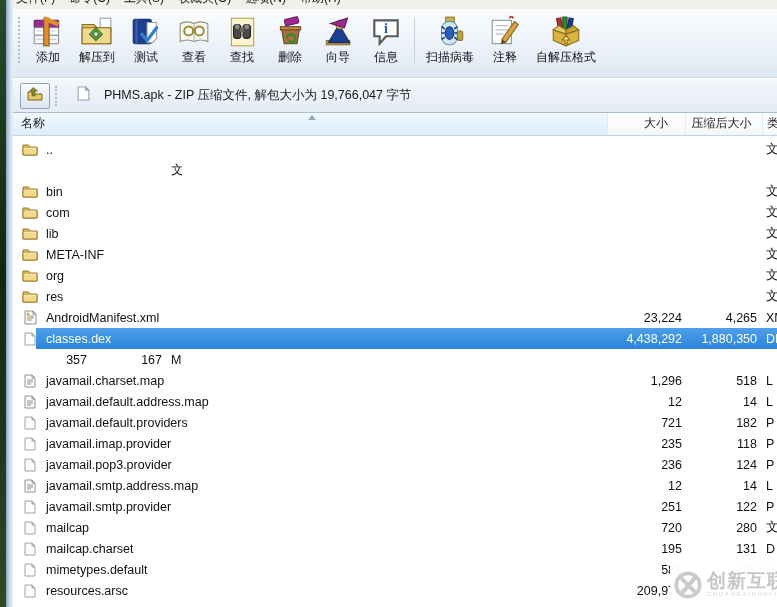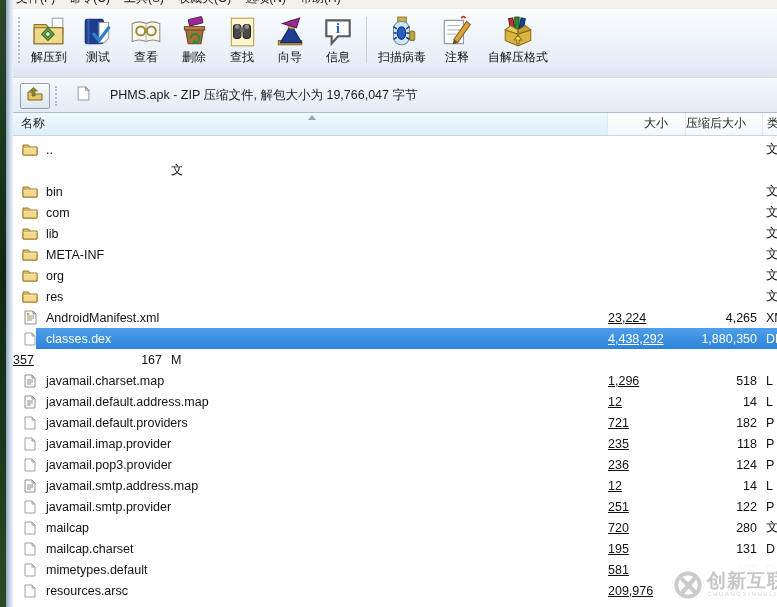--- a/index.html
+++ b/index.html
@@ -90,6 +90,20 @@
   <div class="toolbar">
     <div class="gripper"></div>
 
+    <div class="tbtn">
+      <span>
+          <svg viewBox="0 0 32 32">
+        <rect x="3" y="5" width="23" height="7" rx="1" fill="#9c2a92" stroke="#5c1b54"></rect>
+        <rect x="3" y="12" width="23" height="7" rx="1" fill="#fff" stroke="#8a8f96"></rect>
+        <line x1="5" y1="15" x2="24" y2="15" stroke="#c7ccd3"></line>
+        <rect x="3" y="19" width="23" height="8" rx="1" fill="#f2f3f5" stroke="#8a8f96"></rect>
+        <line x1="5" y1="23" x2="24" y2="23" stroke="#c7ccd3"></line>
+        <rect x="12" y="3" width="5" height="26" fill="#dd8f2d" stroke="#8a5414"></rect>
+        <path d="M12 3 L26 9" stroke="#dd8f2d" stroke-width="4"></path>
+      </svg>
+        </span>
+      <span class="lbl">添加</span>
+    </div>
 
     <div class="tbtn">
       <span>

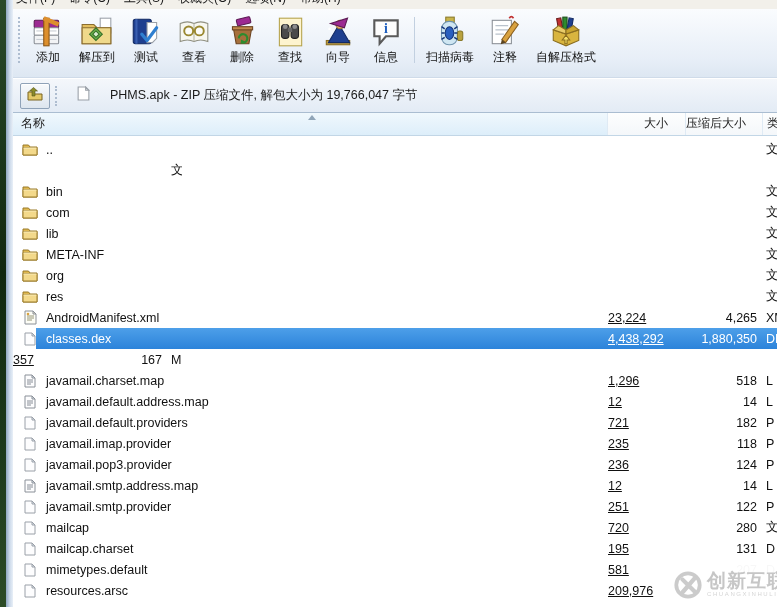--- a/index.html
+++ b/index.html
@@ -146,19 +146,6 @@
     <div class="tbtn">
       <span>
           <svg viewBox="0 0 32 32">
-        <rect x="11" y="3" width="13" height="6" rx="1" fill="#9c2a92" stroke="#5c1b54" transform="rotate(-14 17 6)"></rect>
-        <path d="M8 13 h17 l-2.5 14 h-12 z" fill="#a6703c" stroke="#6b4320"></path>
-        <rect x="7" y="11" width="19" height="3" fill="#c08a4d" stroke="#6b4320"></rect>
-        <path d="M13 22 a4 4 0 1 1 2 3.5" fill="none" stroke="#2e8b2e" stroke-width="2"></path>
-        <polygon points="15,27 19,25 15,23" fill="#2e8b2e"></polygon>
-      </svg>
-        </span>
-      <span class="lbl">删除</span>
-    </div>
-
-    <div class="tbtn">
-      <span>
-          <svg viewBox="0 0 32 32">
         <rect x="6" y="3" width="21" height="26" fill="#fdf4cf" stroke="#b5a24a"></rect>
         <rect x="8" y="9" width="7" height="13" rx="3" fill="#4a4a4a" stroke="#222"></rect>
         <rect x="17" y="9" width="7" height="13" rx="3" fill="#4a4a4a" stroke="#222"></rect>
@@ -168,6 +155,19 @@
       </svg>
         </span>
       <span class="lbl">查找</span>
+    </div>
+
+    <div class="tbtn">
+      <span>
+          <svg viewBox="0 0 32 32">
+        <rect x="11" y="3" width="13" height="6" rx="1" fill="#9c2a92" stroke="#5c1b54" transform="rotate(-14 17 6)"></rect>
+        <path d="M8 13 h17 l-2.5 14 h-12 z" fill="#a6703c" stroke="#6b4320"></path>
+        <rect x="7" y="11" width="19" height="3" fill="#c08a4d" stroke="#6b4320"></rect>
+        <path d="M13 22 a4 4 0 1 1 2 3.5" fill="none" stroke="#2e8b2e" stroke-width="2"></path>
+        <polygon points="15,27 19,25 15,23" fill="#2e8b2e"></polygon>
+      </svg>
+        </span>
+      <span class="lbl">删除</span>
     </div>
 
     <div class="tbtn">

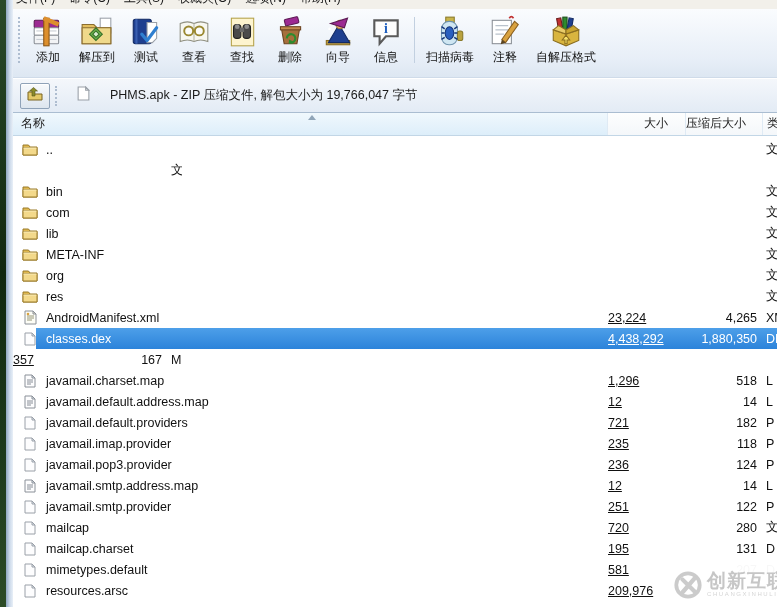--- a/index.html
+++ b/index.html
@@ -32,7 +32,7 @@
        background:linear-gradient(#f8fafc,#dde5ee);border:1px solid #8fa2b8;border-radius:2px;box-shadow:inset 0 1px 0 #fff;}
   .upbtn svg{width:16px;height:14px;}
   .arc-ic{margin-left:16px;flex:none;}
-  .arc-text{margin-left:20px;font-size:12.5px;color:#1a1a1a;white-space:nowrap;}
+  .arc-text{margin-left:14px;font-size:12.5px;color:#1a1a1a;white-space:nowrap;}
 
   
   .listheader{height:22px;flex:none;display:flex;font-size:12px;color:#222;

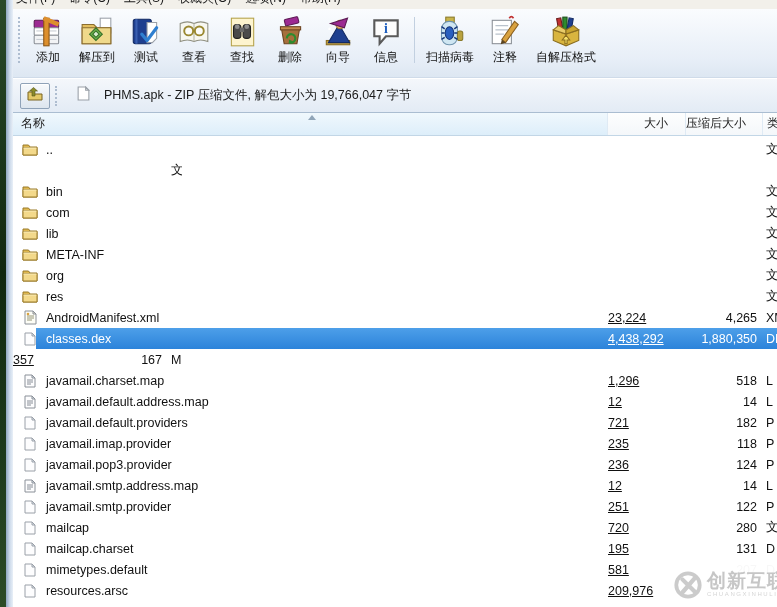--- a/index.html
+++ b/index.html
@@ -40,7 +40,7 @@
   .hcell{position:relative;box-sizing:border-box;border-right:1px solid #dfeaf4;line-height:21px;overflow:hidden;white-space:nowrap;}
   .h-name{width:595px;padding-left:8px;background:linear-gradient(#f0f8fd,#ddeefa);}
   .h-size{width:78px;text-align:right;padding-right:17px;background:linear-gradient(#fdfefe,#f4f7fa);}
-  .h-packed{width:77px;text-align:left;padding-right:5px;background:linear-gradient(#fdfefe,#f4f7fa);}
+  .h-packed{width:77px;text-align:center;padding-right:5px;background:linear-gradient(#fdfefe,#f4f7fa);}
   .h-type{width:14px;padding-left:4px;border-right:none;background:linear-gradient(#fdfefe,#f4f7fa);}
   .sort-arrow{position:absolute;left:295px;top:2px;width:0;height:0;
        border-left:4px solid transparent;border-right:4px solid transparent;border-bottom:5px solid #90a5b8;}

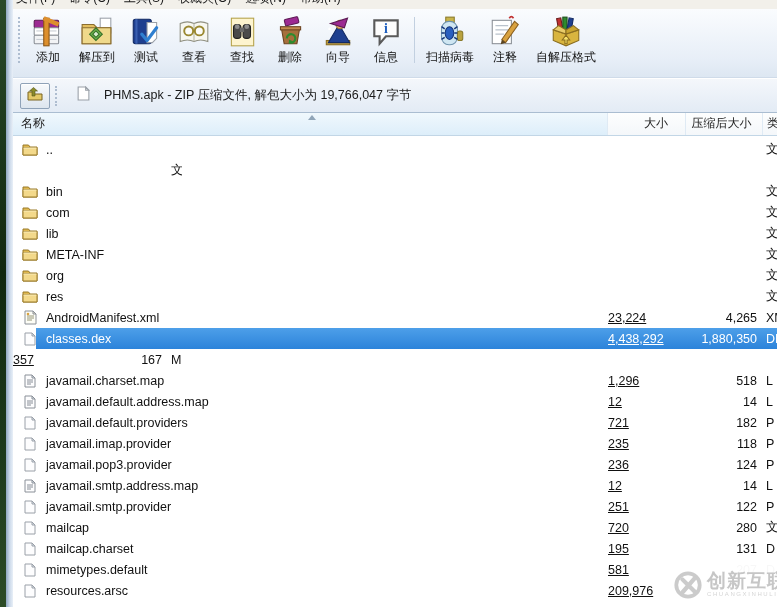--- a/index.html
+++ b/index.html
@@ -56,7 +56,7 @@
   .fic{width:16px;height:16px;margin-left:9px;margin-right:5px;flex:none;display:flex;align-items:center;justify-content:center;}
   .fic svg{display:block;}
   .fname{white-space:nowrap;position:relative;padding:0 3px;}
-  .c-size{width:78px;flex:none;padding-right:4px;box-sizing:border-box;position:relative;z-index:1;text-decoration:underline;}
+  .c-size{width:78px;flex:none;text-align:right;padding-right:4px;box-sizing:border-box;position:relative;z-index:1;}
   .c-packed{width:77px;flex:none;text-align:right;padding-right:6px;box-sizing:border-box;position:relative;z-index:1;}
   .c-type{width:14px;flex:none;overflow:hidden;white-space:nowrap;padding-left:3px;box-sizing:border-box;position:relative;z-index:1;}
 

